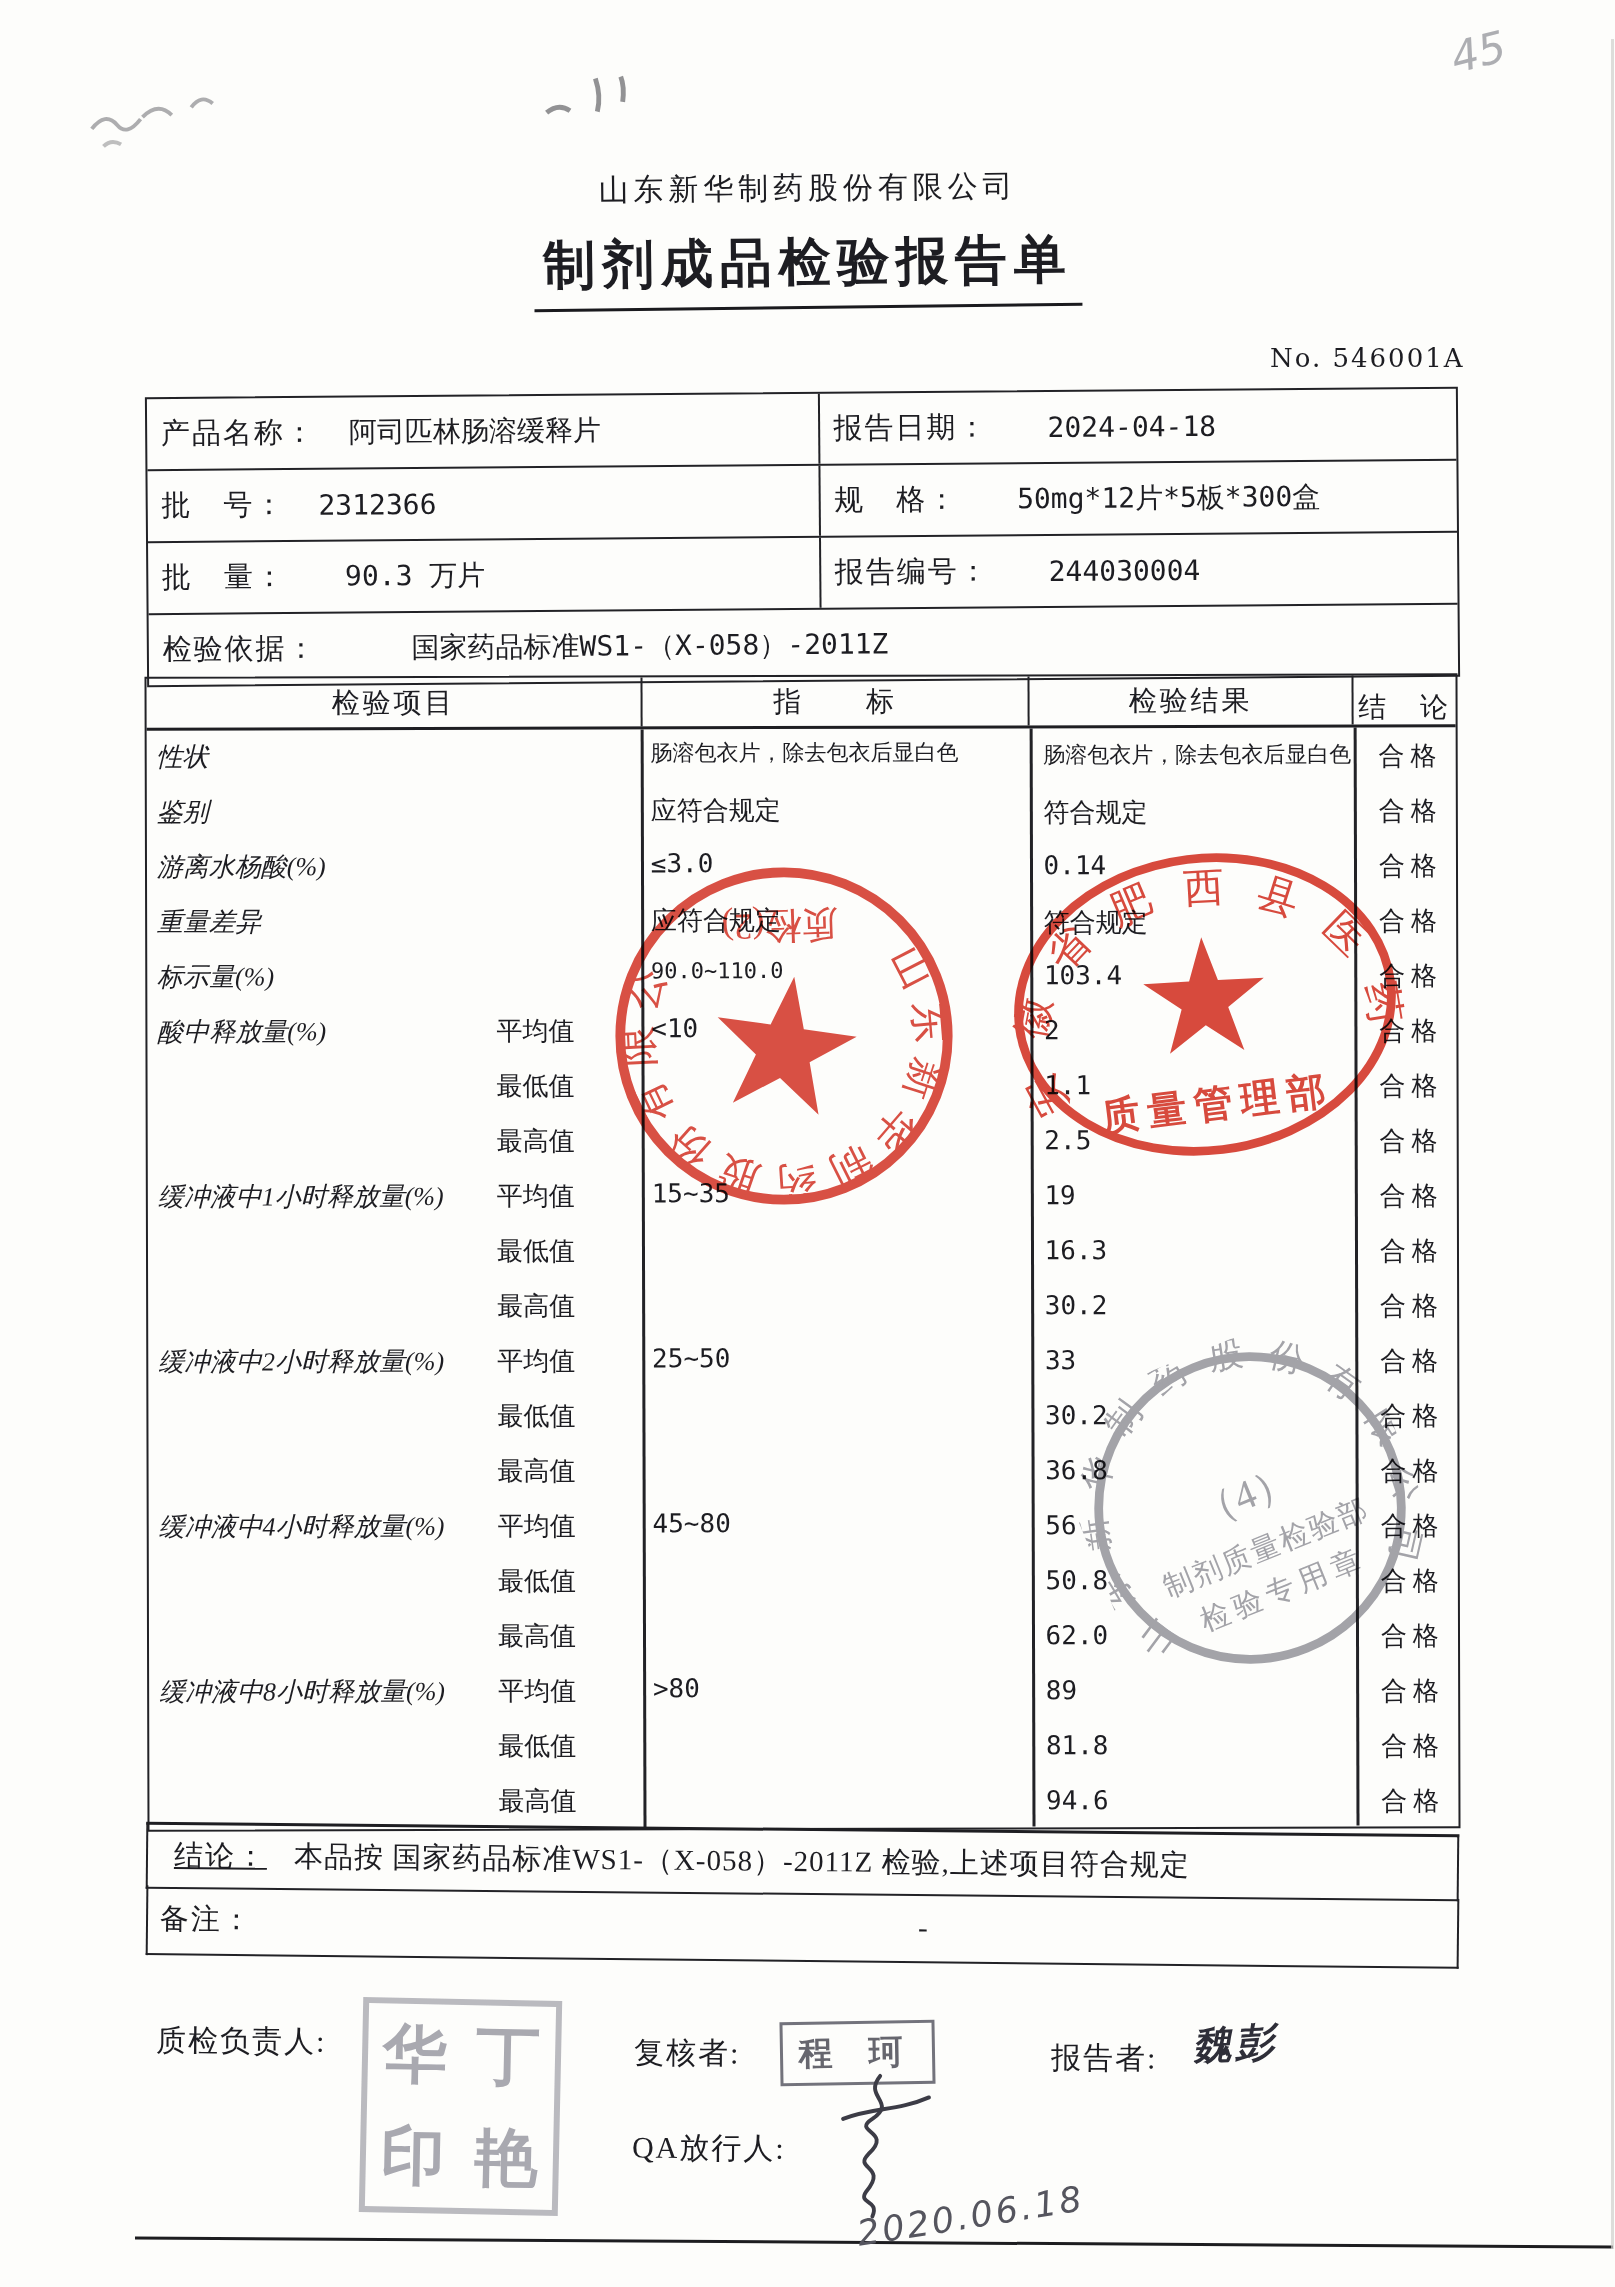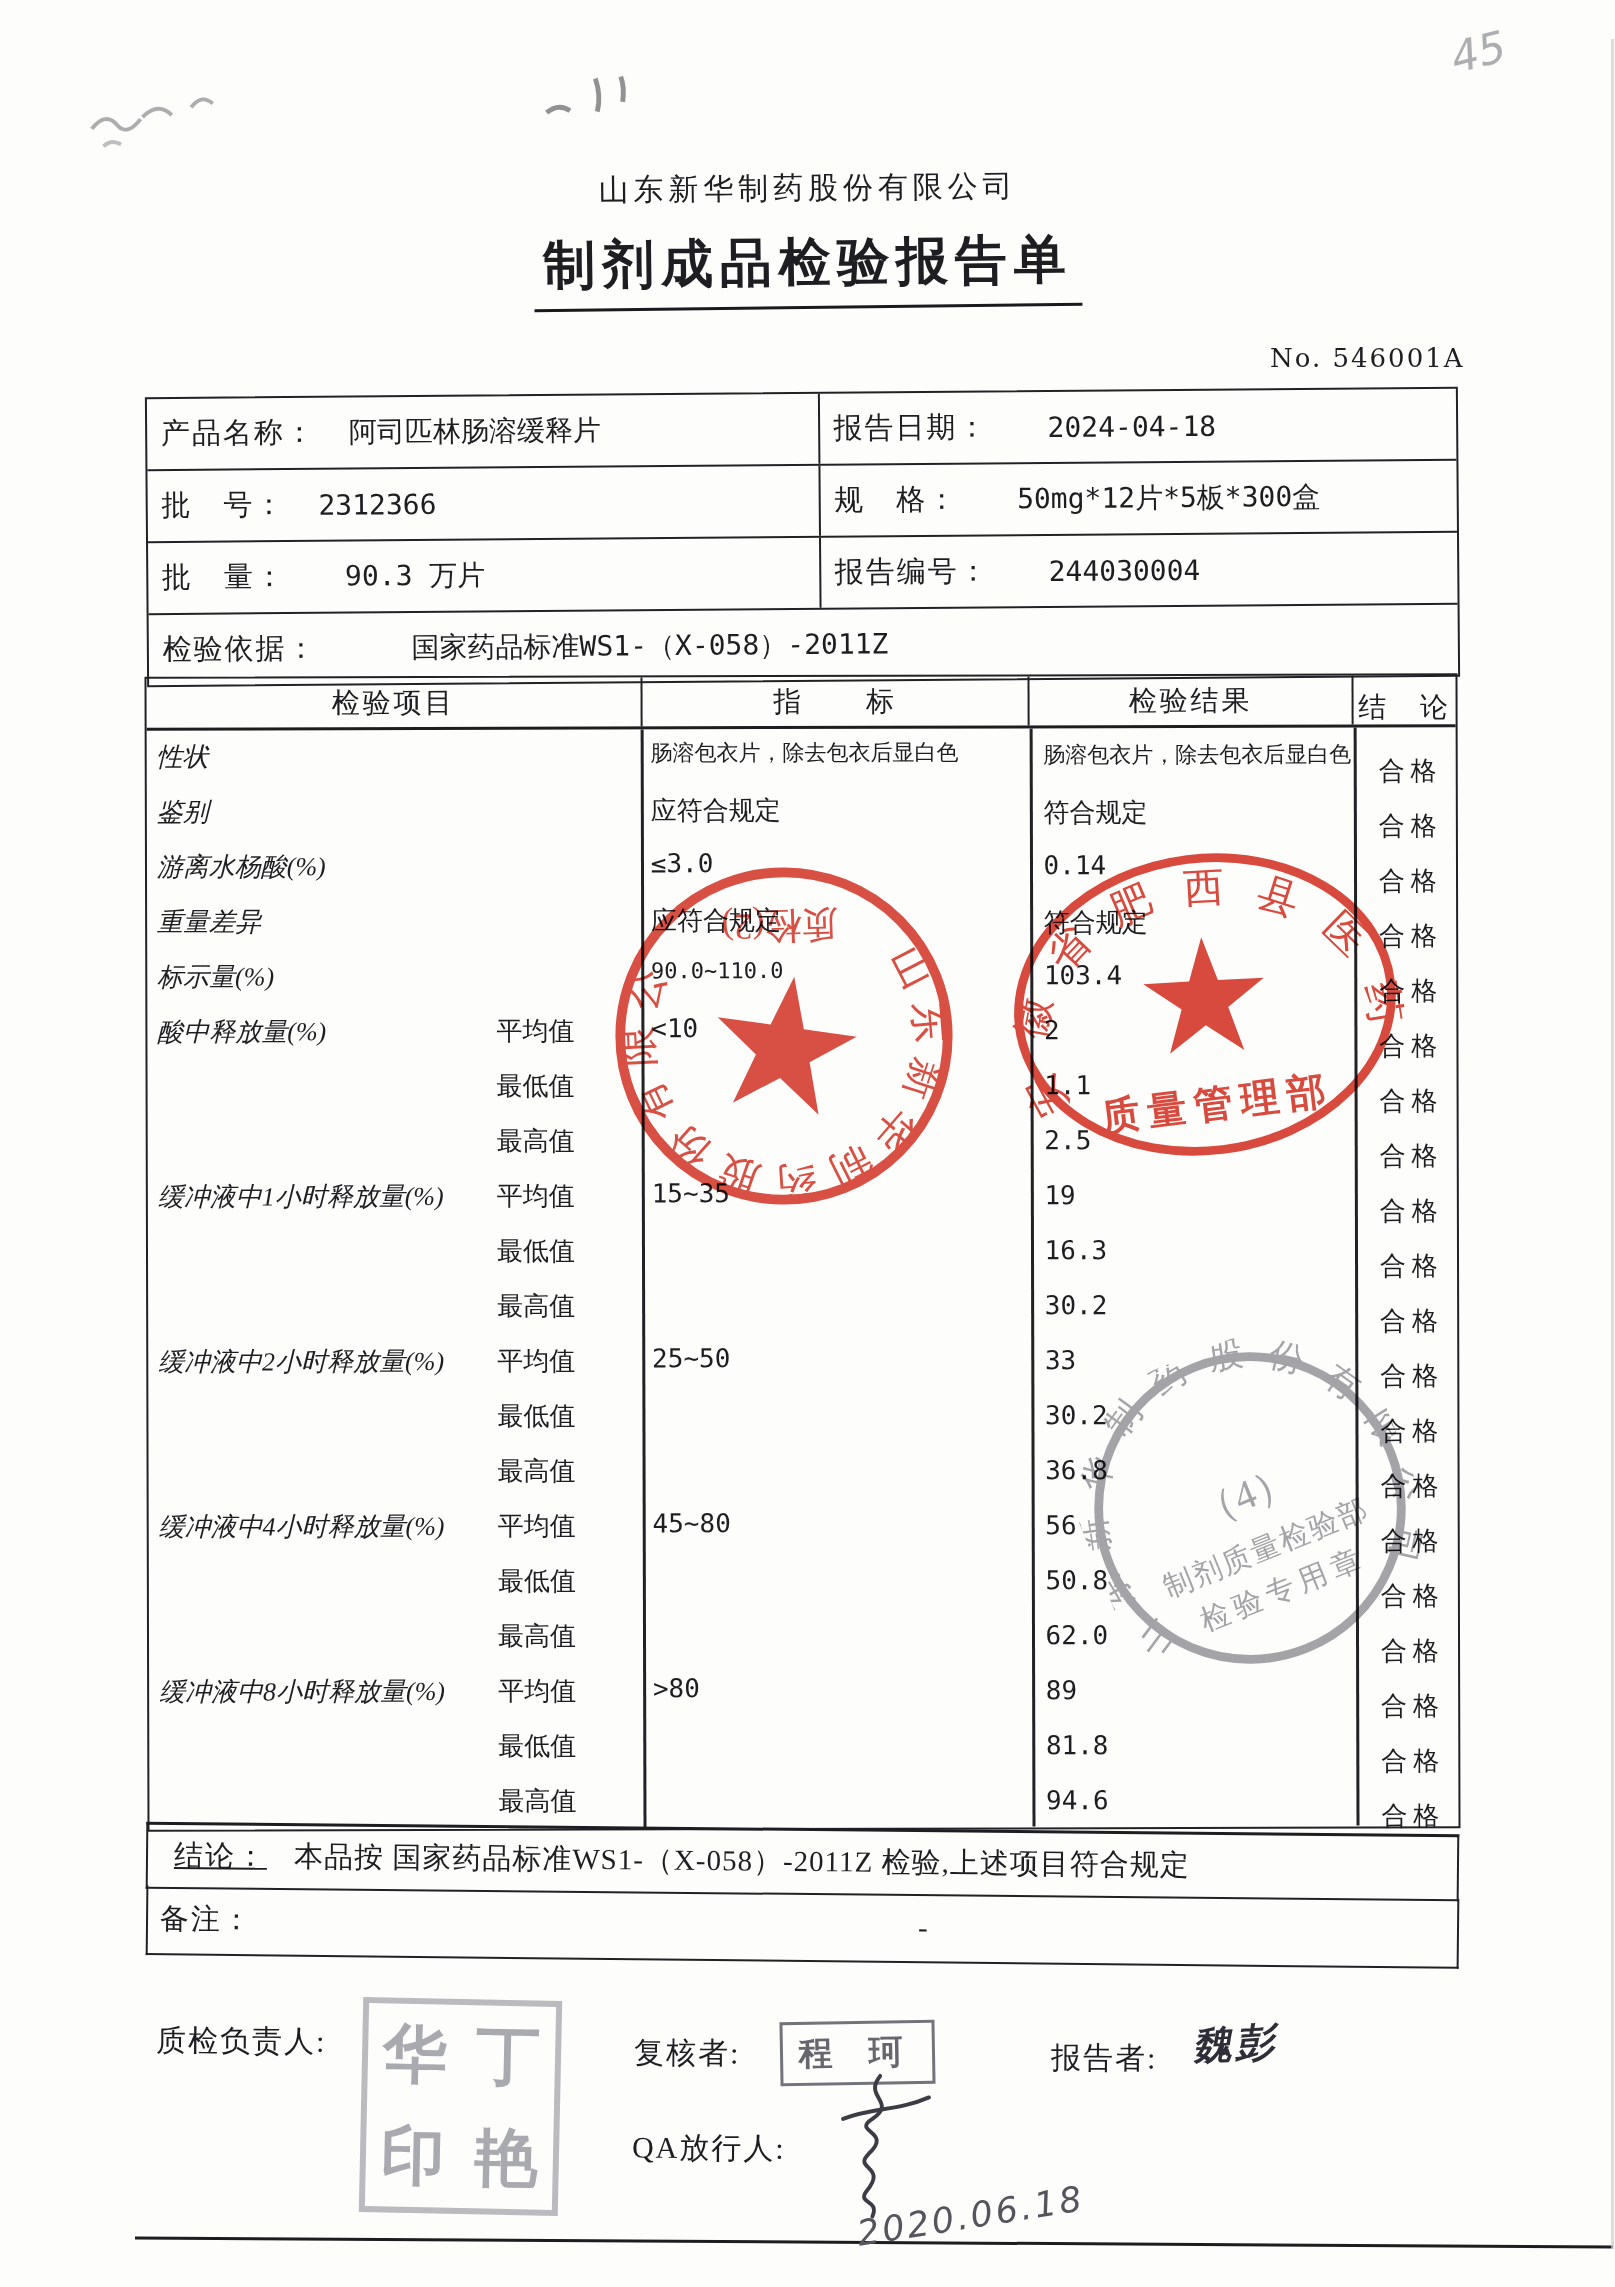--- a/index.html
+++ b/index.html
@@ -45,7 +45,7 @@
   .c2{width:385px;font-size:26px;padding:8.8px 0 0 9.8px;font-family:"DejaVu Sans Mono","Liberation Serif",monospace;white-space:nowrap;}
   .c3{width:322px;font-size:26px;padding:11.7px 0 0 7.8px;font-family:"DejaVu Sans Mono","Liberation Serif",monospace;white-space:nowrap;}
   .c2.small,.c3.small{font-size:22px;letter-spacing:0;}
-  .c4{flex:1;text-align:center;font-size:26px;padding-top:26px;letter-spacing:5.9px;}
+  .c4{flex:1;text-align:center;font-size:26px;padding-top:11px;letter-spacing:5.9px;}
   
   .concl{left:146px;top:1828px;width:1309px;height:62px;border:2.9px solid #222226;border-top:3.9px solid #1e1e22;
     display:flex;align-items:center;font-size:29px;transform:rotate(0.55deg);}

